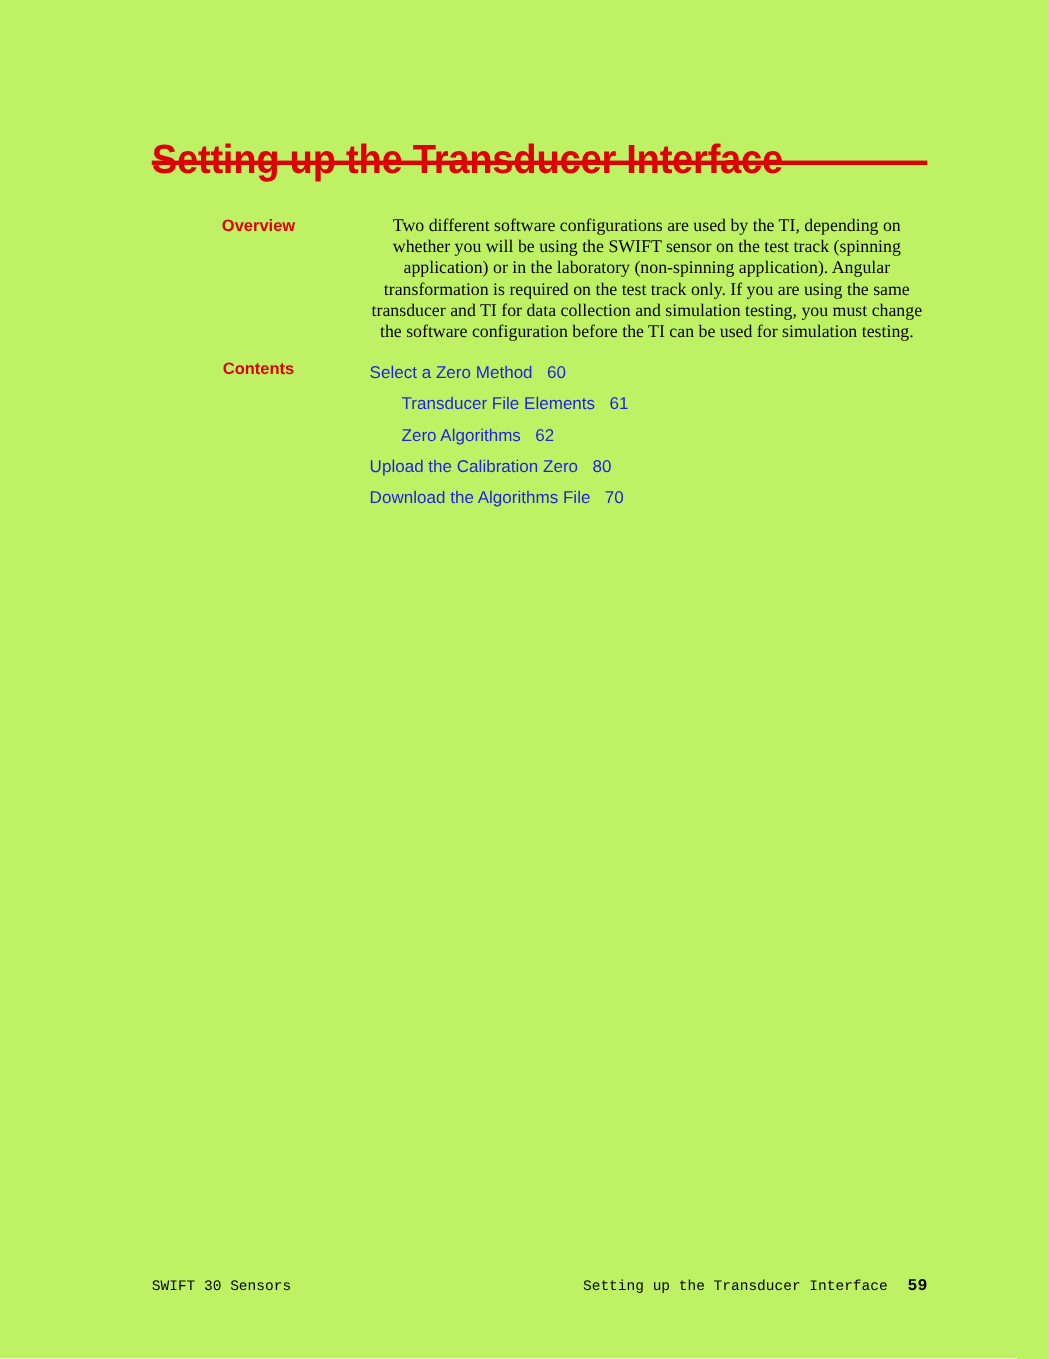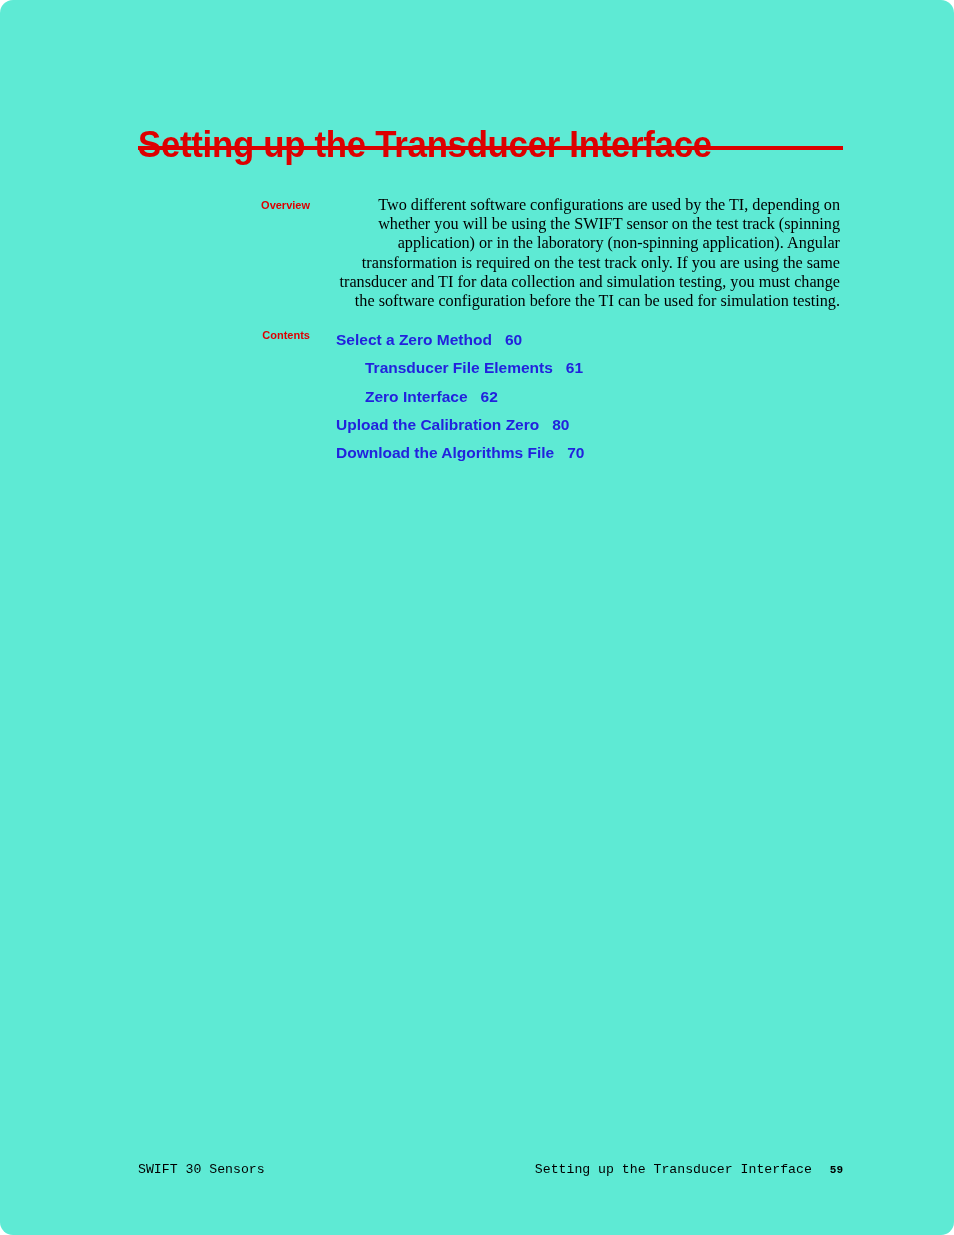--- a/index.html
+++ b/index.html
@@ -13,10 +13,9 @@
     position: relative;
     width: 954px;
     height: 1235px;
-    background: #5eead4;
+    background: #bef264;
     overflow: hidden;
     font-family: "Liberation Sans", sans-serif;
-    border-radius: 13px;
   }
 
   

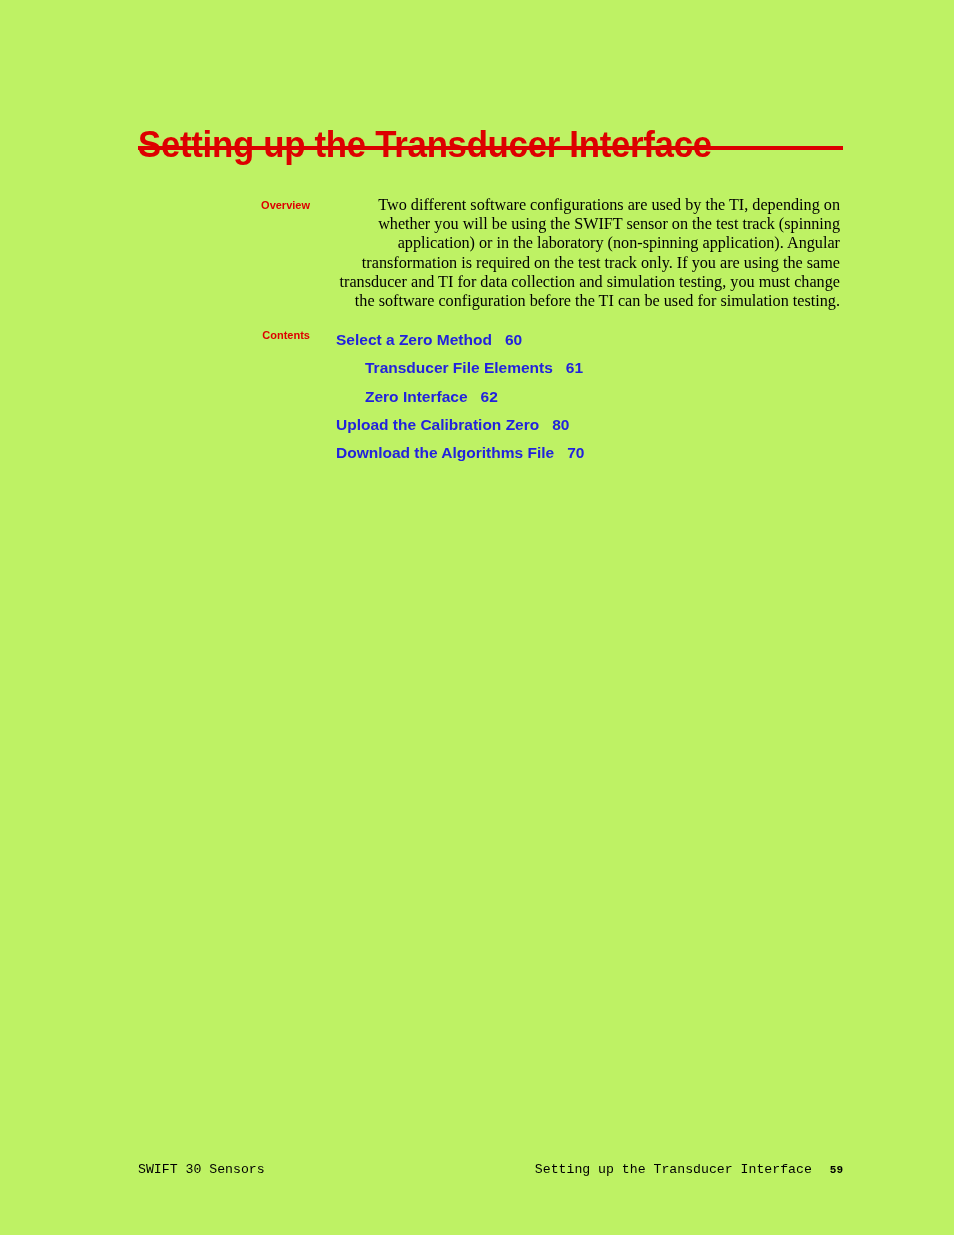--- a/index.html
+++ b/index.html
@@ -58,10 +58,10 @@
     position: absolute;
     left: 160px;
     width: 150px;
-    text-align: right;
+    text-align: center;
     font-family: "Liberation Sans Narrow", "Liberation Sans", sans-serif;
     font-weight: bold;
-    font-size: 11px;
+    font-size: 15px;
     line-height: 19px;
     color: #DD0000;
     letter-spacing: 0px;

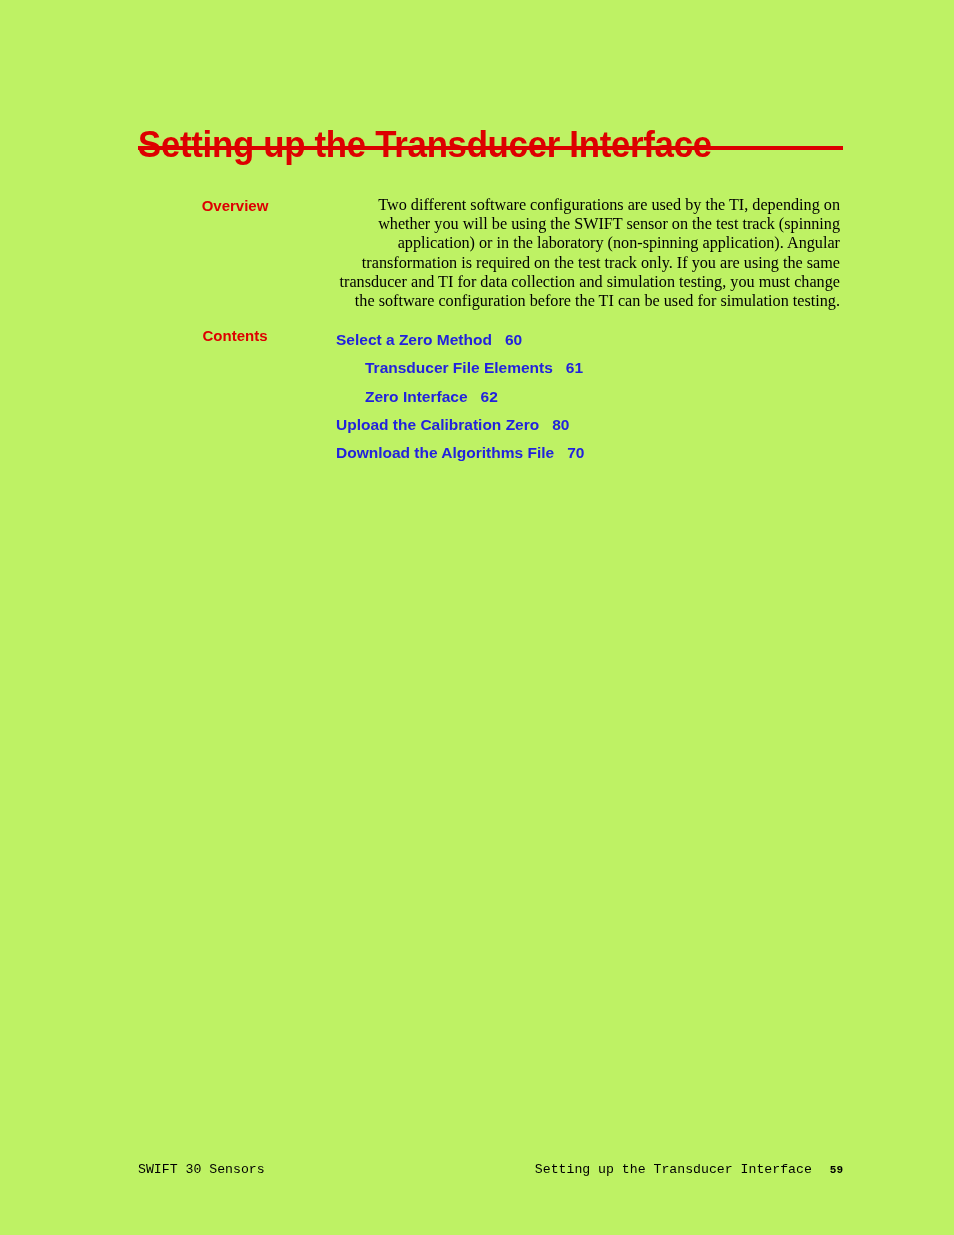--- a/index.html
+++ b/index.html
@@ -78,7 +78,7 @@
     font-size: 16.2px;
     line-height: 19.2px;
     color: #000000;
-    text-align: right;
+    text-align: center;
     margin: 0;
   }
 

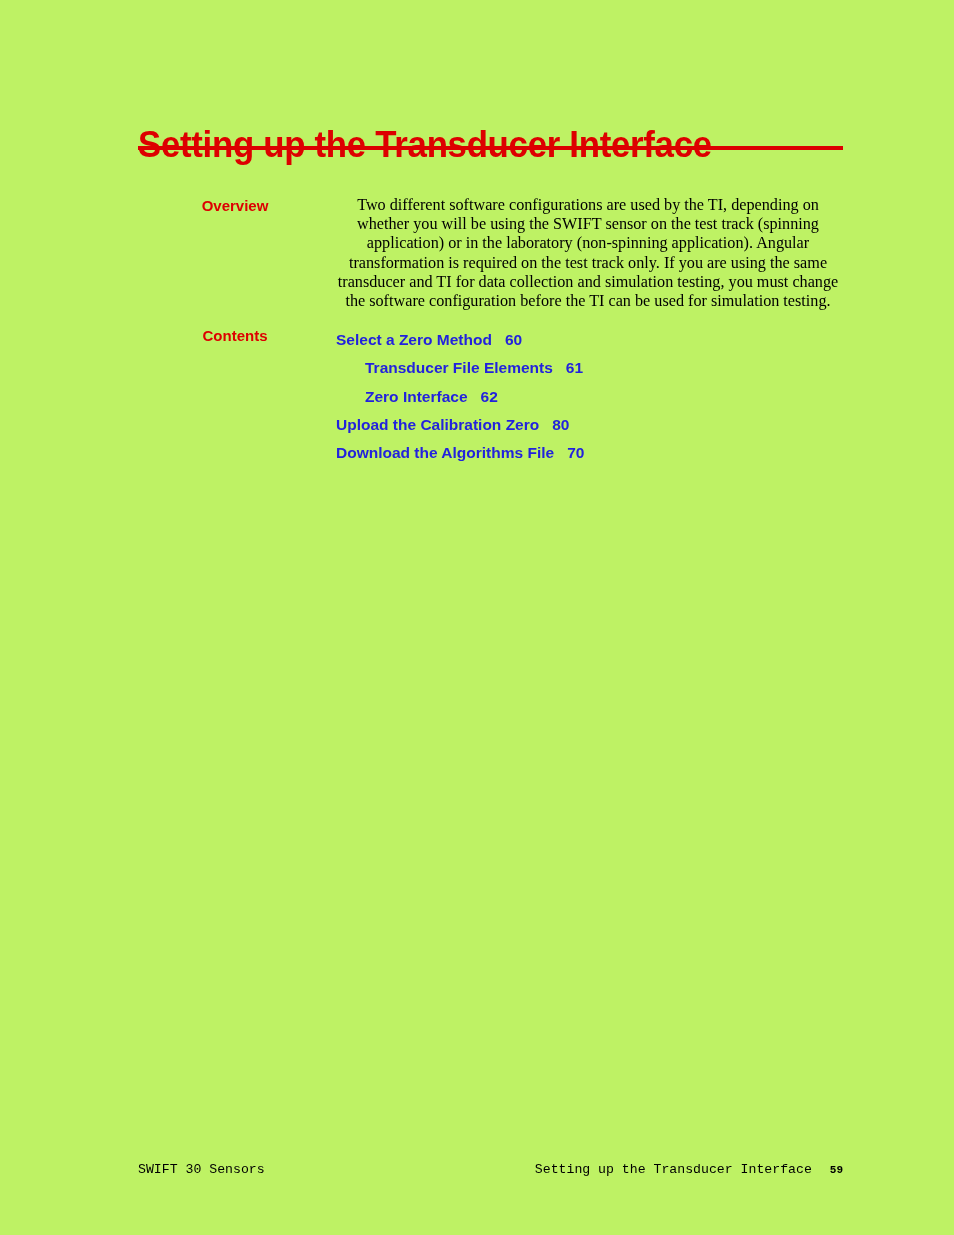--- a/index.html
+++ b/index.html
@@ -95,7 +95,6 @@
     line-height: 28.3px;
     color: #2222DD;
     white-space: nowrap;
-    font-weight: bold;
   }
 
   .toc-item.level-2 {

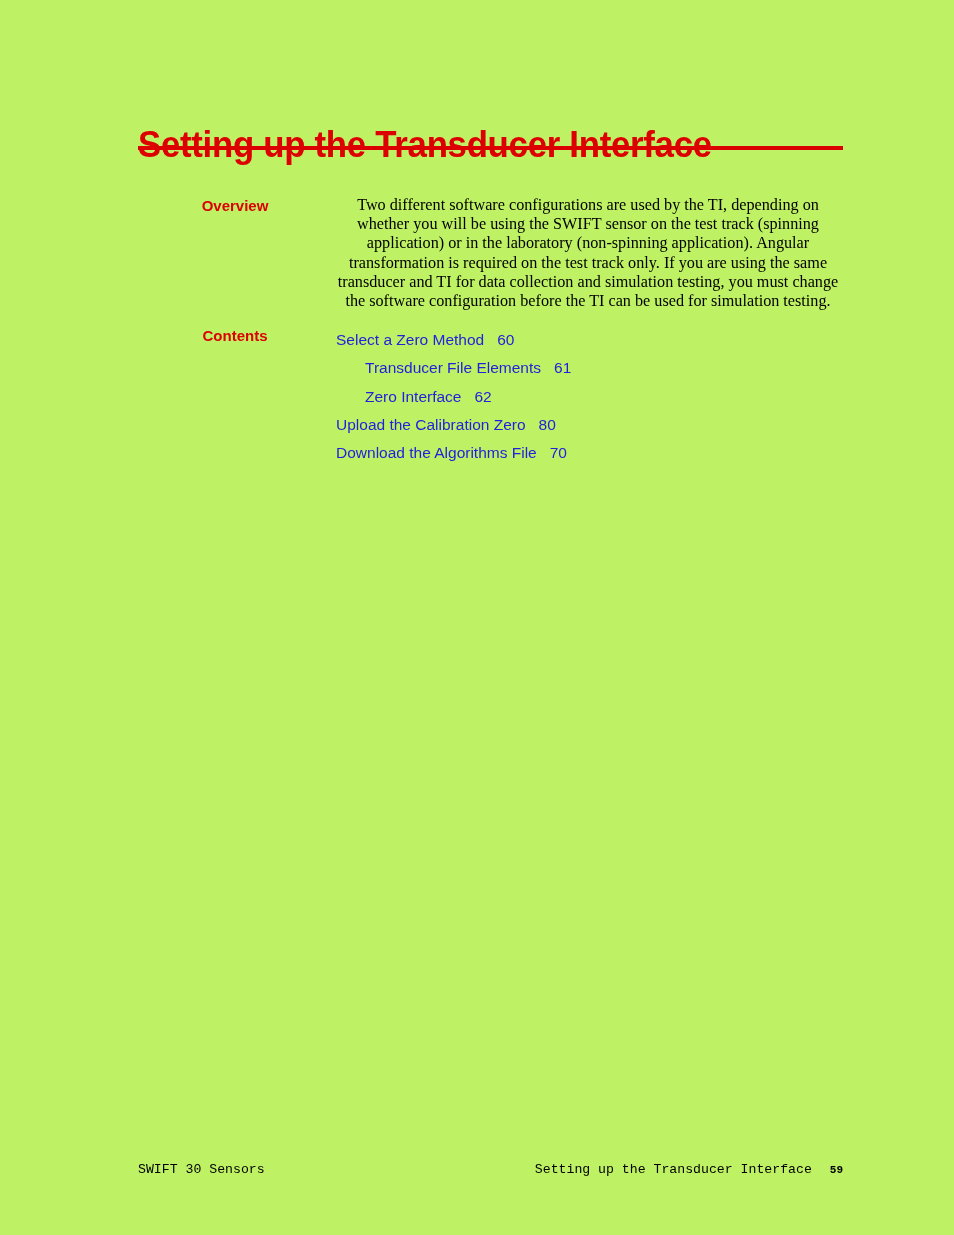--- a/index.html
+++ b/index.html
@@ -170,7 +170,7 @@
       <ul class="toc" id="toc-list">
           <li class="toc-item"><a class="toc-title">Select a Zero Method</a><span class="toc-page">60</span></li>
           <li class="toc-item level-2"><a class="toc-title">Transducer File Elements</a><span class="toc-page">61</span></li>
-          <li class="toc-item level-2"><a class="toc-title">Zero Interface</a><span class="toc-page">62</span></li>
+          <li class="toc-item level-2"><a class="toc-title">Zero Algorithms</a><span class="toc-page">62</span></li>
           <li class="toc-item"><a class="toc-title">Upload the Calibration Zero</a><span class="toc-page">80</span></li>
           <li class="toc-item"><a class="toc-title">Download the Algorithms File</a><span class="toc-page">70</span></li>
         </ul>

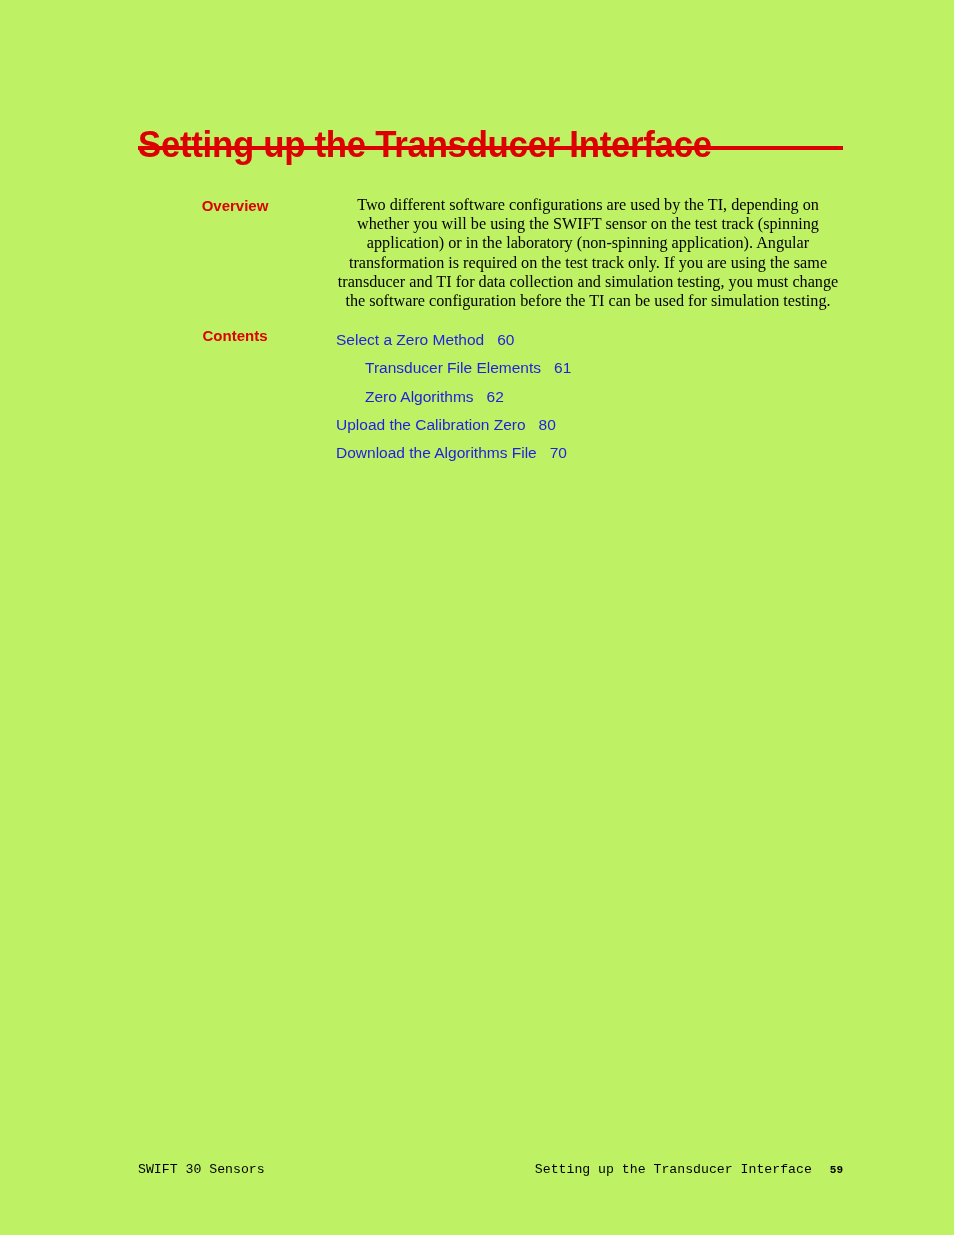--- a/index.html
+++ b/index.html
@@ -144,7 +144,7 @@
 
   .footer-pagenum {
     font-weight: bold;
-    font-size: 11px;
+    font-size: 15px;
     text-align: right;
   }
 </style>

